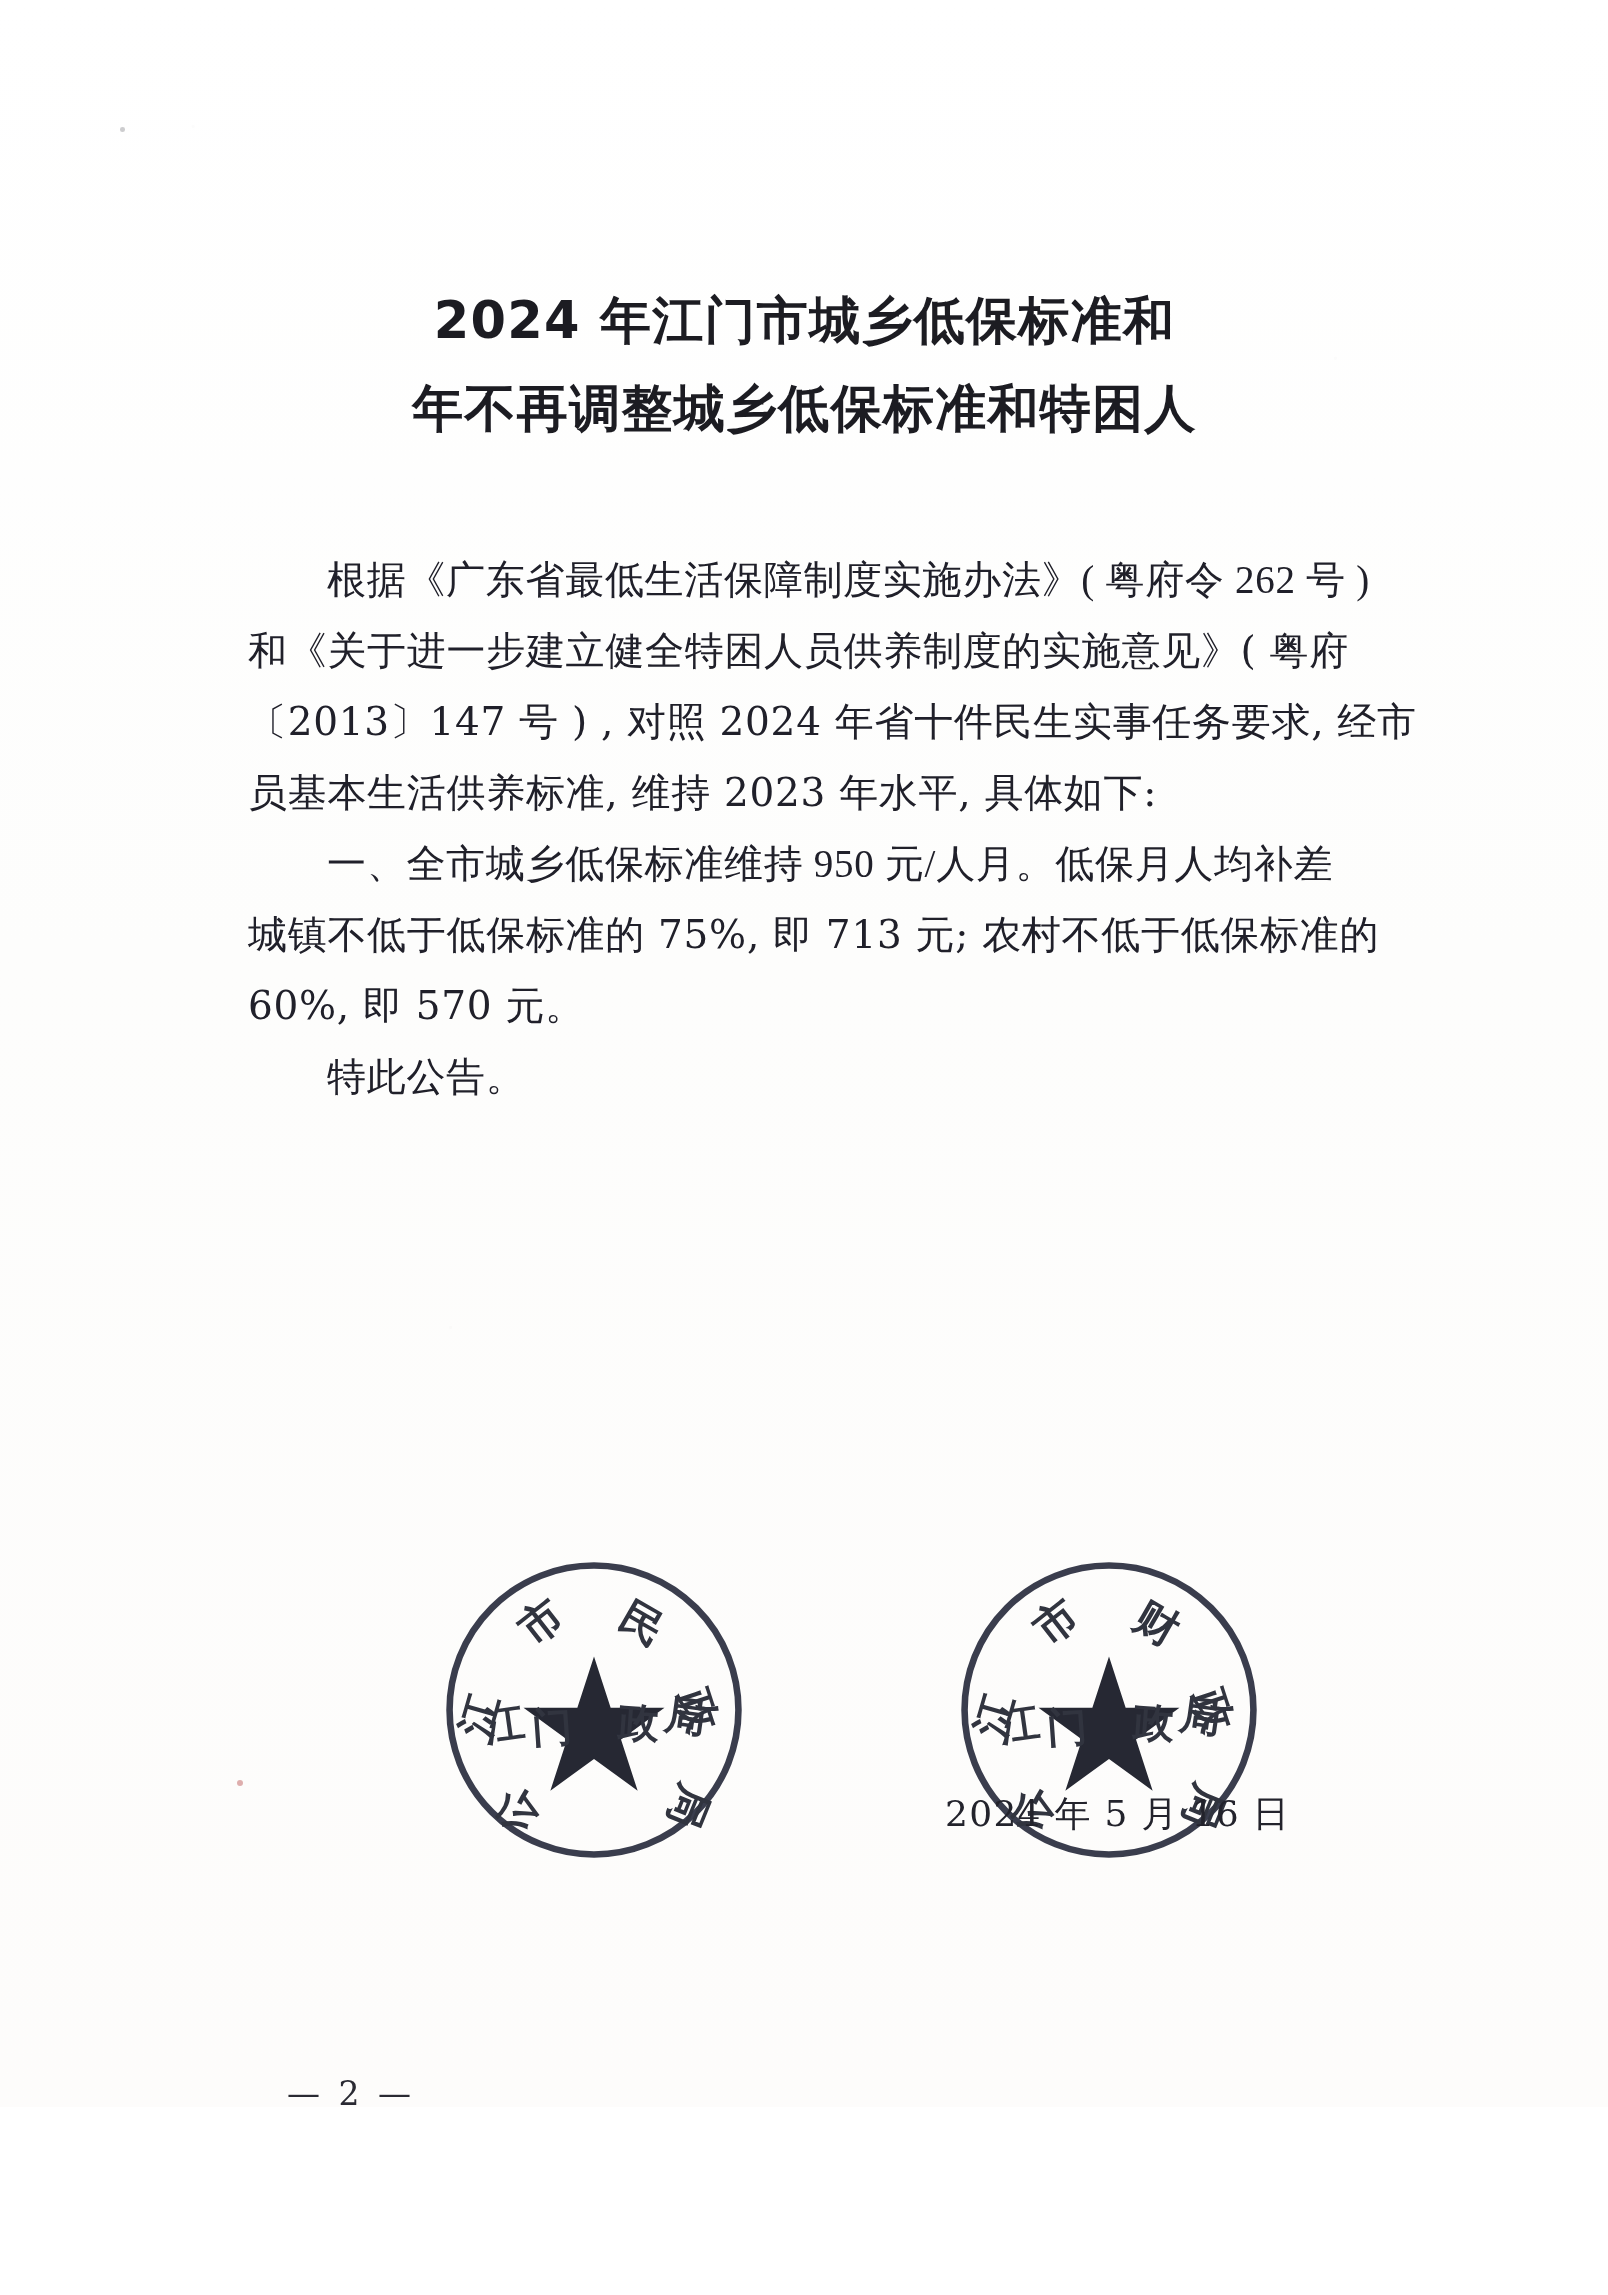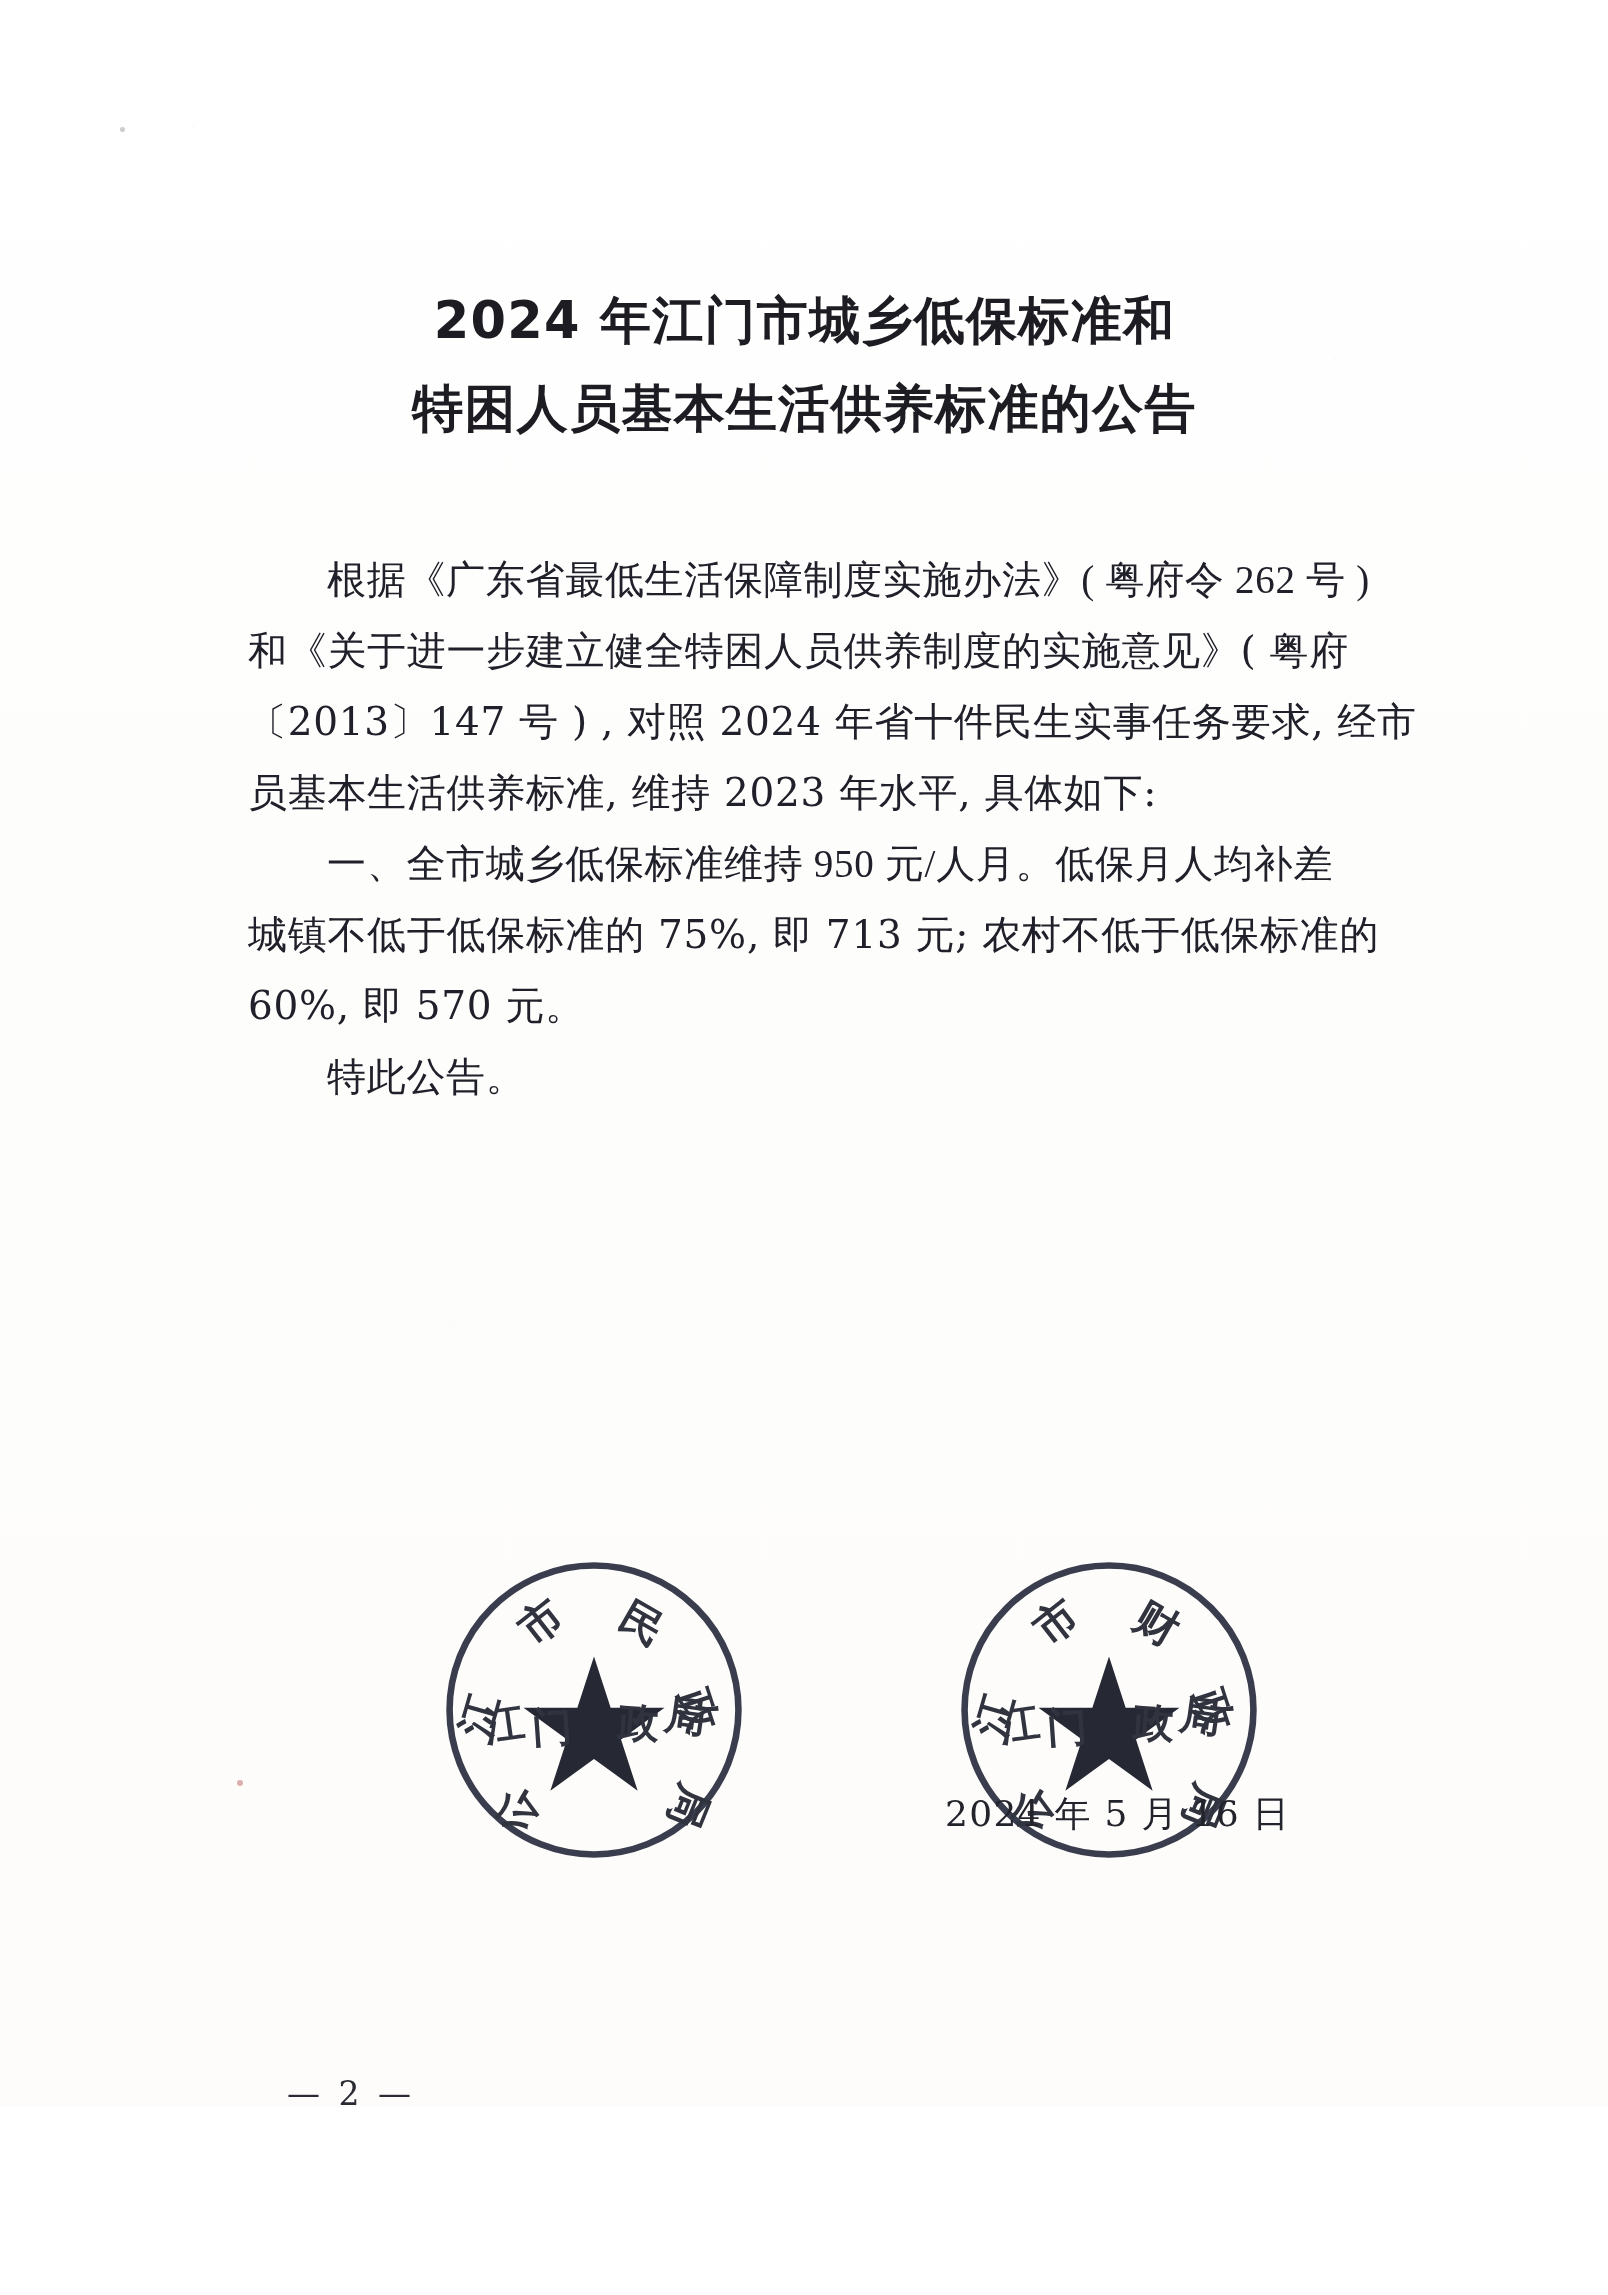--- a/index.html
+++ b/index.html
@@ -128,7 +128,7 @@
 
   <div id="title-block">
     <div class="title-line">2024 年江门市城乡低保标准和</div>
-    <div class="title-line">特困人员基本生活供养标准的公告</div>
+    <div class="title-line">年不再调整城乡低保标准和特困人</div>
   </div>
 
   <div id="body-block">

